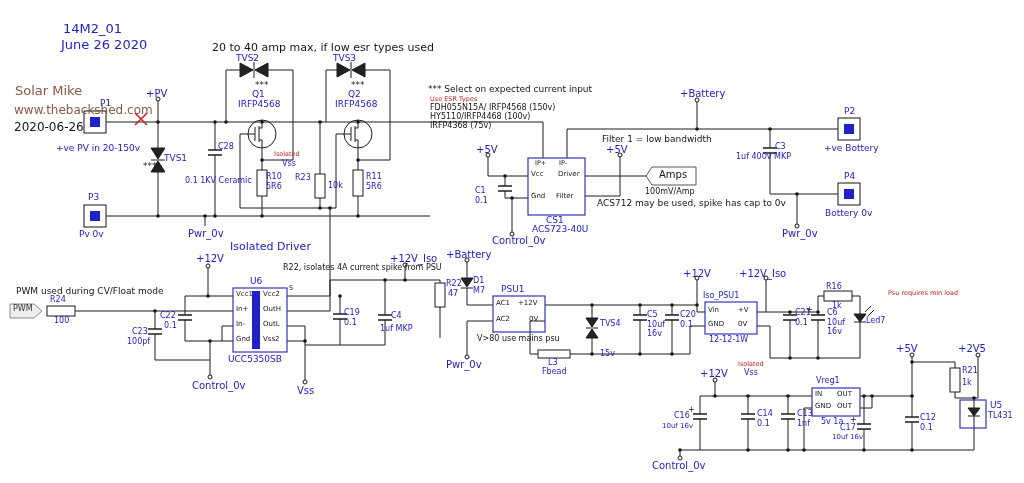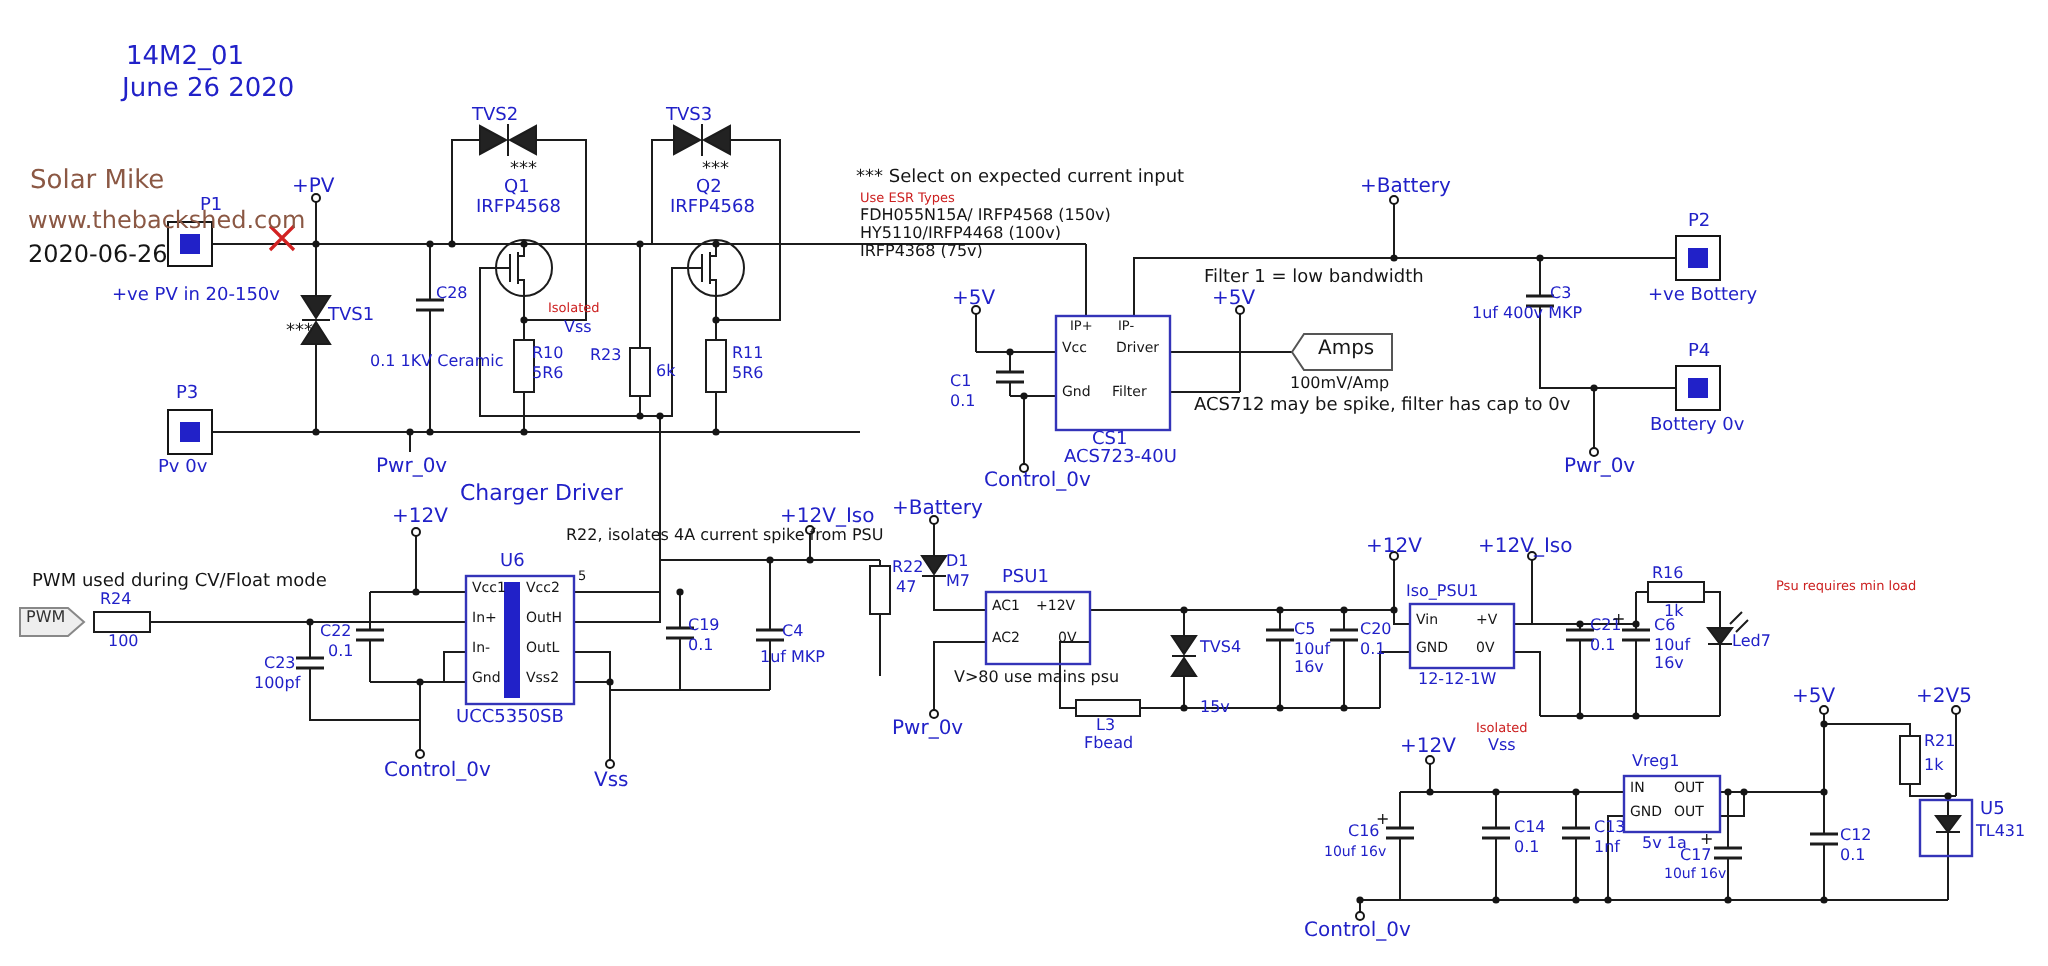--- a/index.html
+++ b/index.html
@@ -231,6 +231,7 @@
 
 <span class="t s13 b" style="left:63px;top:22px">14M2_01</span>
 <span class="t s13 b" style="left:61px;top:38px">June 26 2020</span>
+<span class="t s11" style="left:212px;top:42px">20 to 40 amp max, if low esr types used</span>
 <span class="t s13 brown" style="left:15px;top:84px">Solar Mike</span>
 <span class="t s12 brown" style="left:14px;top:104px">www.thebackshed.com</span>
 <span class="t s12" style="left:14px;top:121px">2020-06-26</span>

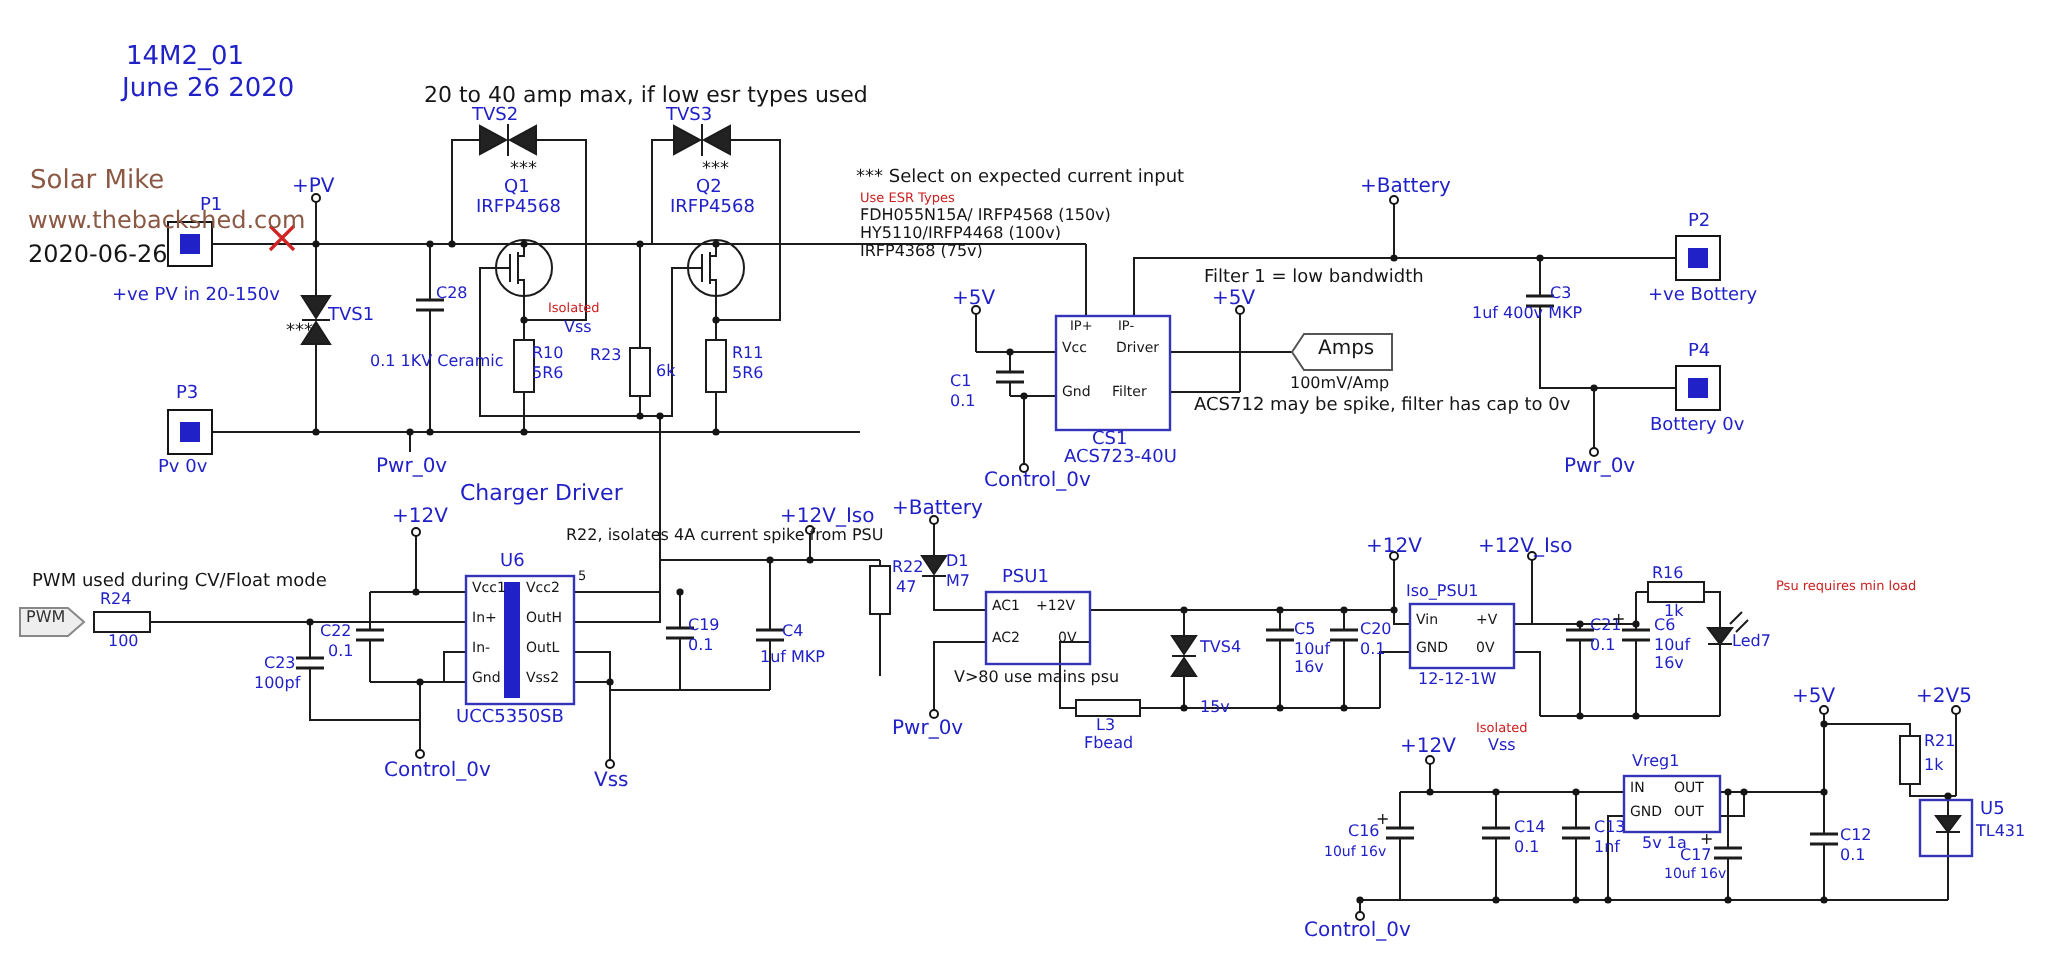--- a/index.html
+++ b/index.html
@@ -301,7 +301,7 @@
 <span class="t s8 b" style="left:266px;top:173px">R10</span>
 <span class="t s8 b" style="left:266px;top:183px">5R6</span>
 <span class="t s8 b" style="left:295px;top:174px">R23</span>
-<span class="t s8 b" style="left:328px;top:182px">6k</span>
+<span class="t s8 b" style="left:328px;top:182px">10k</span>
 <span class="t s8 b" style="left:366px;top:173px">R11</span>
 <span class="t s8 b" style="left:366px;top:183px">5R6</span>
 

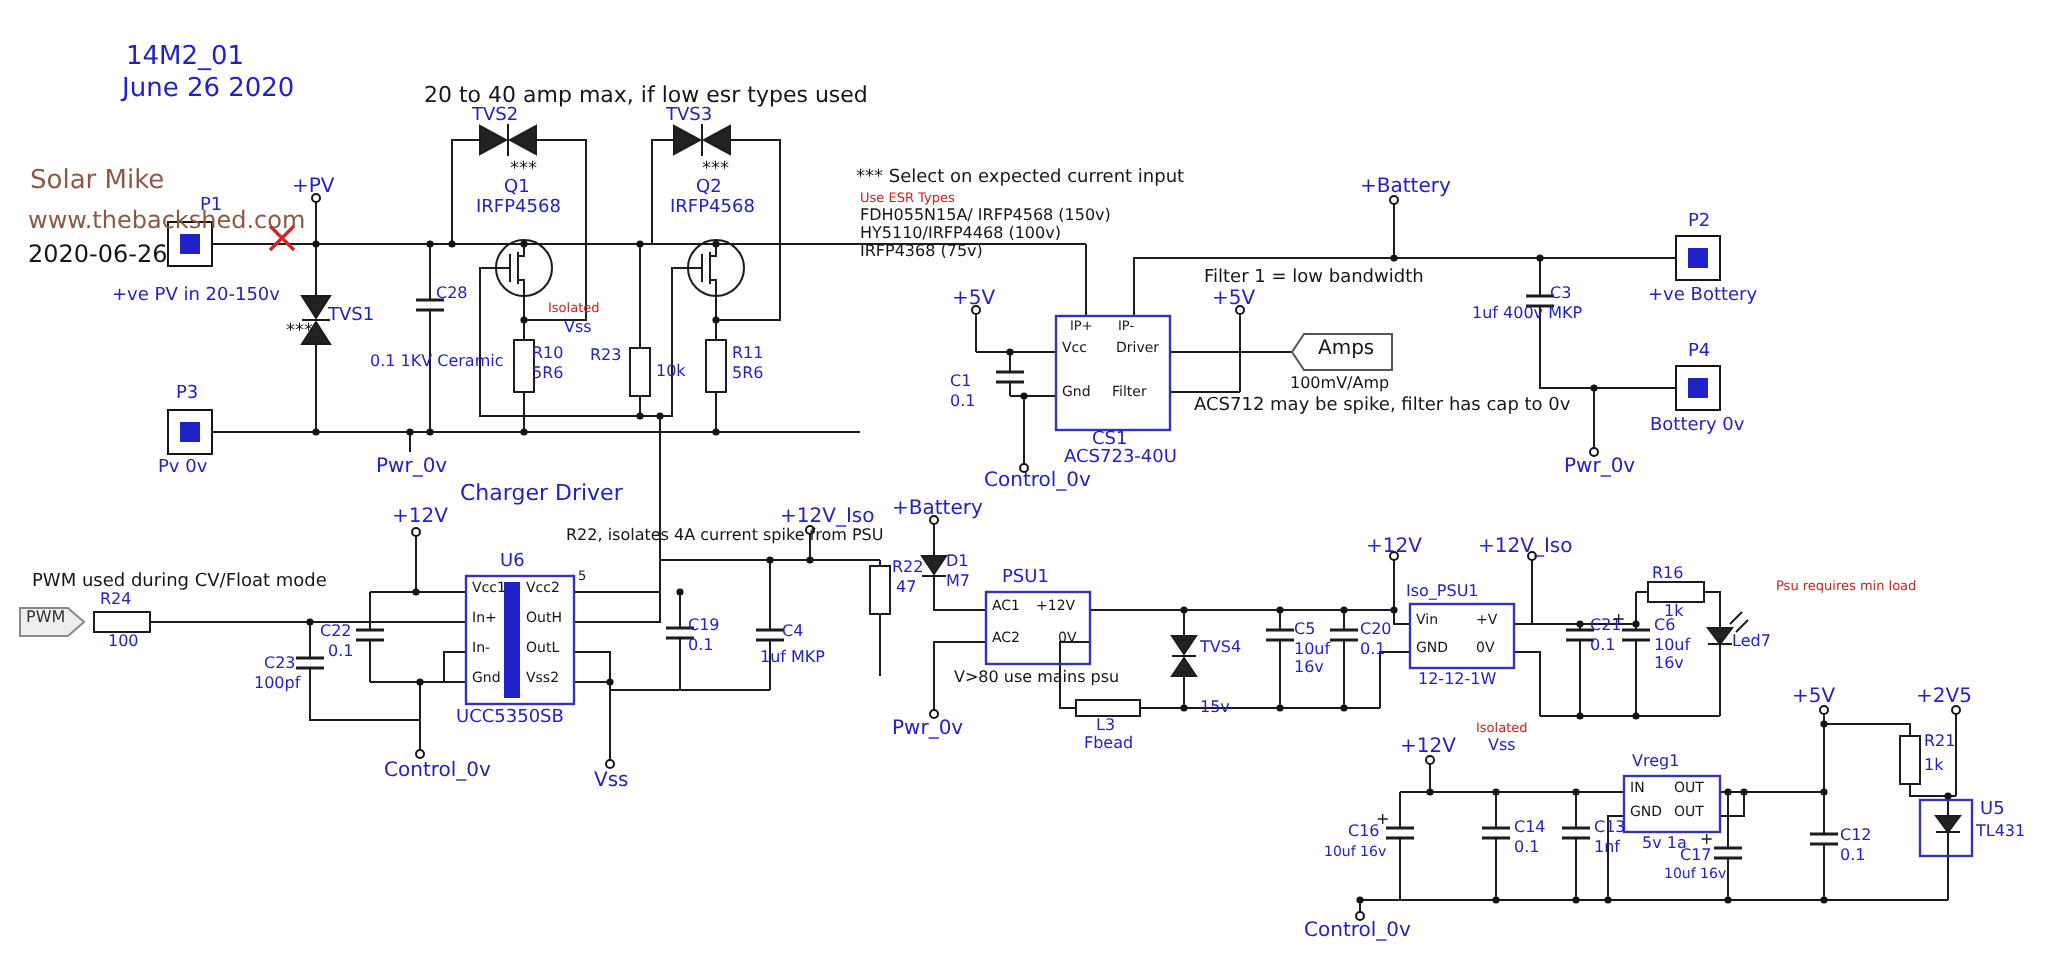--- a/index.html
+++ b/index.html
@@ -243,7 +243,7 @@
 <span class="t s8" style="left:430px;top:122px">IRFP4368 (75v)</span>
 
 <span class="t s9" style="left:602px;top:135px">Filter 1 = low bandwidth</span>
-<span class="t s9" style="left:597px;top:199px">ACS712 may be spike, filter has cap to 0v</span>
+<span class="t s9" style="left:597px;top:199px">ACS712 may be used, spike has cap to 0v</span>
 <span class="t s8" style="left:283px;top:264px">R22, isolates 4A current spike from PSU</span>
 <span class="t s9" style="left:16px;top:287px">PWM used during CV/Float mode</span>
 <span class="t s8" style="left:477px;top:335px">V&gt;80 use mains psu</span>

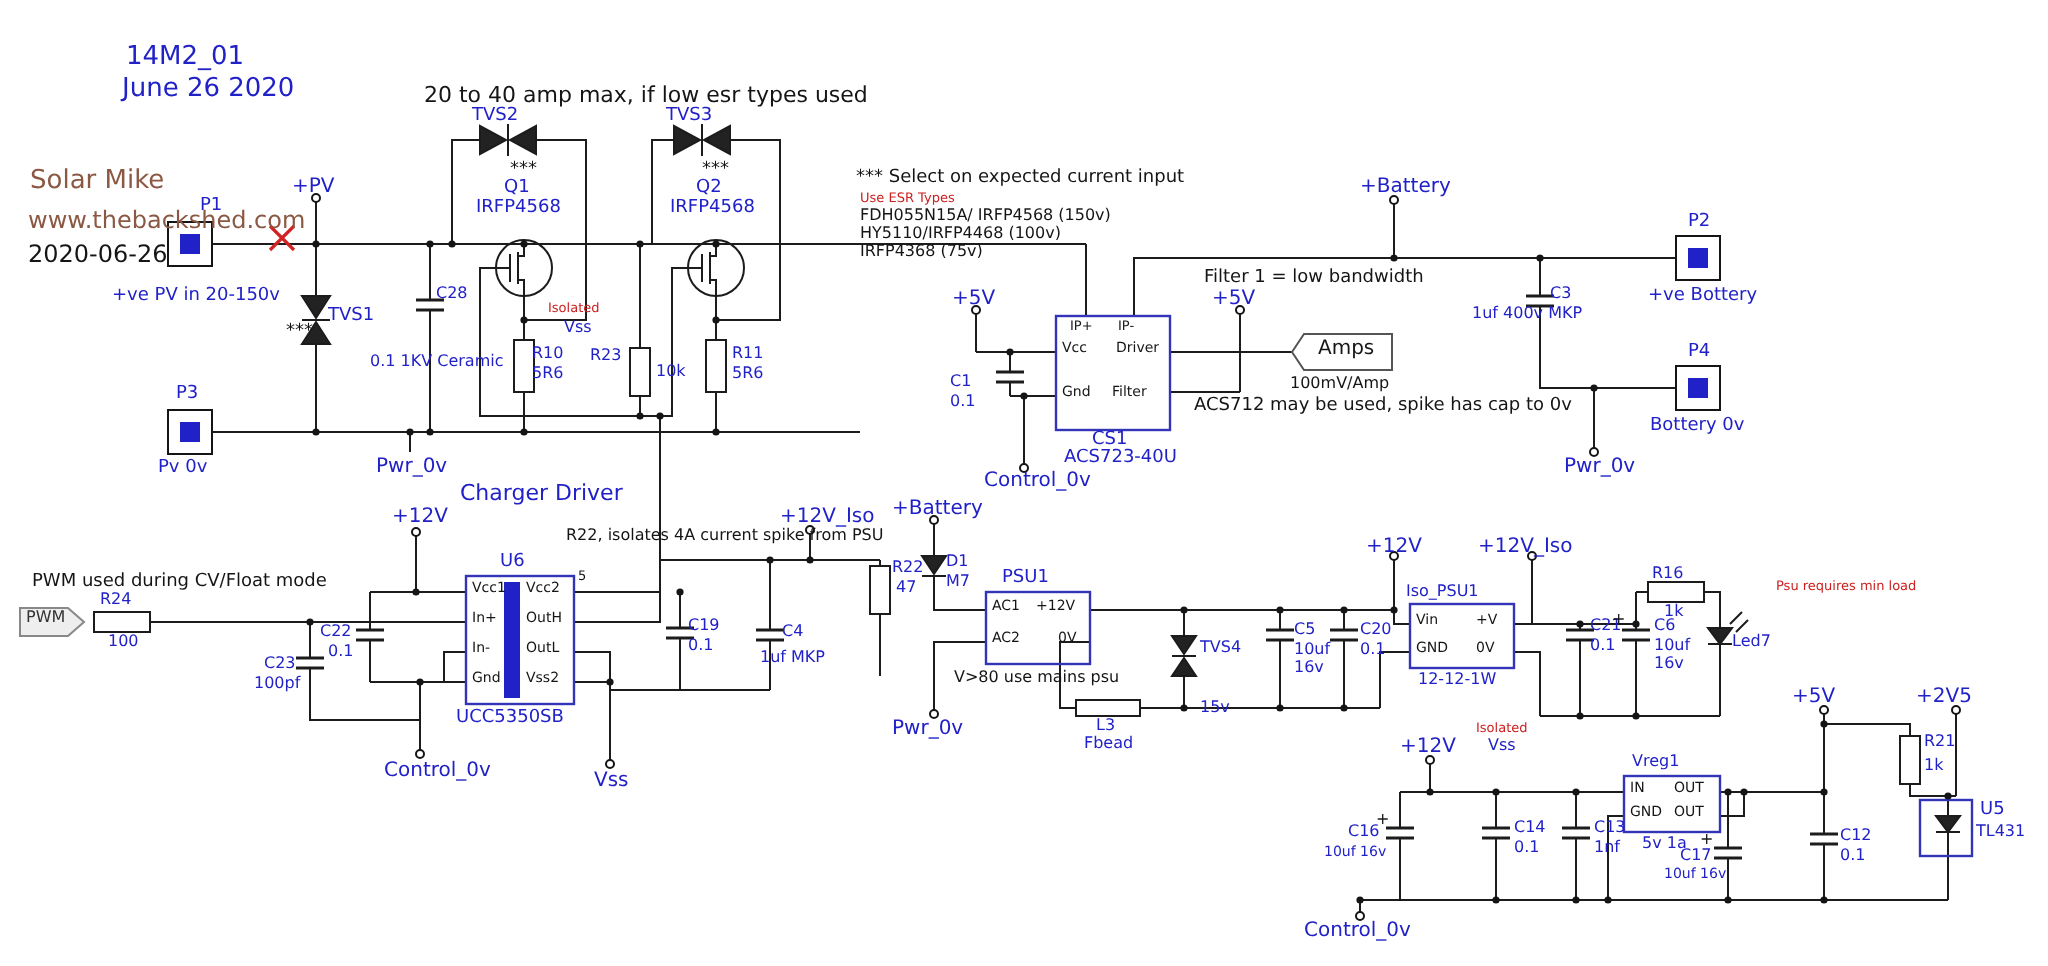--- a/index.html
+++ b/index.html
@@ -248,7 +248,7 @@
 <span class="t s9" style="left:16px;top:287px">PWM used during CV/Float mode</span>
 <span class="t s8" style="left:477px;top:335px">V&gt;80 use mains psu</span>
 <span class="t s6 red" style="left:888px;top:290px">Psu requires min load</span>
-<span class="t s11 b" style="left:230px;top:241px">Charger Driver</span>
+<span class="t s11 b" style="left:230px;top:241px">Isolated Driver</span>
 
 <span class="t s10 b" style="left:146px;top:89px">+PV</span>
 <span class="t s10 b" style="left:196px;top:254px">+12V</span>

